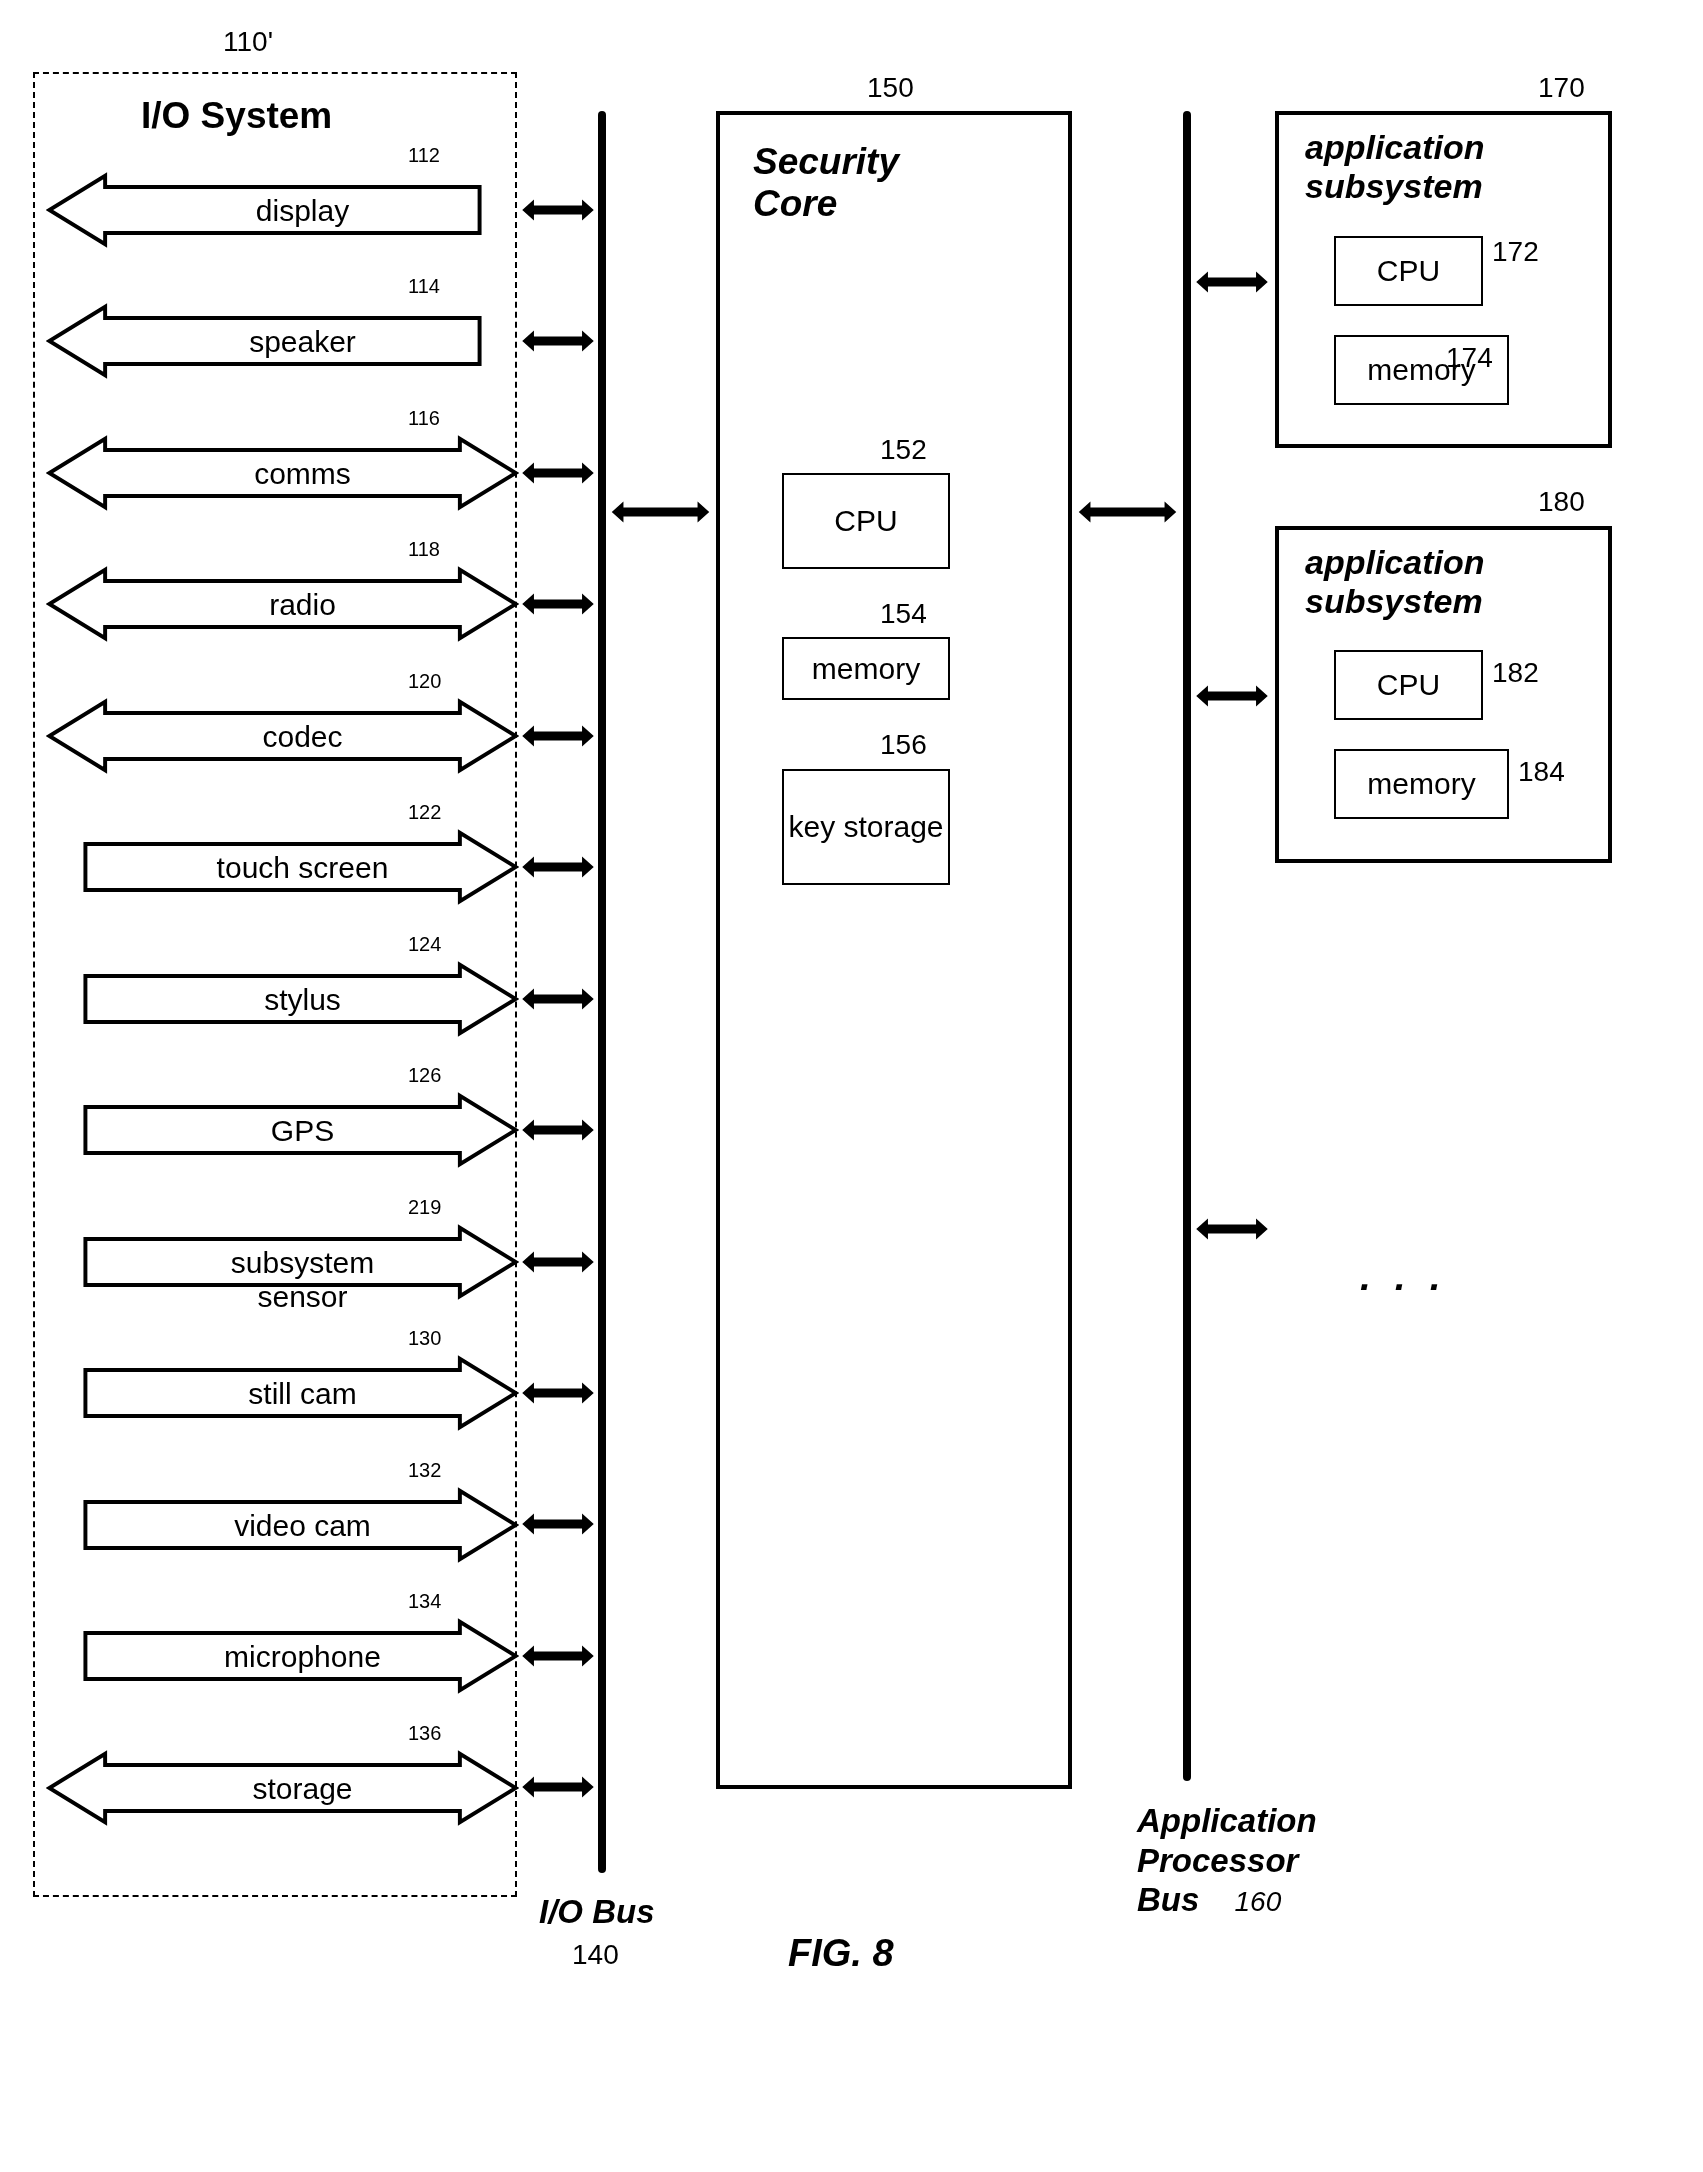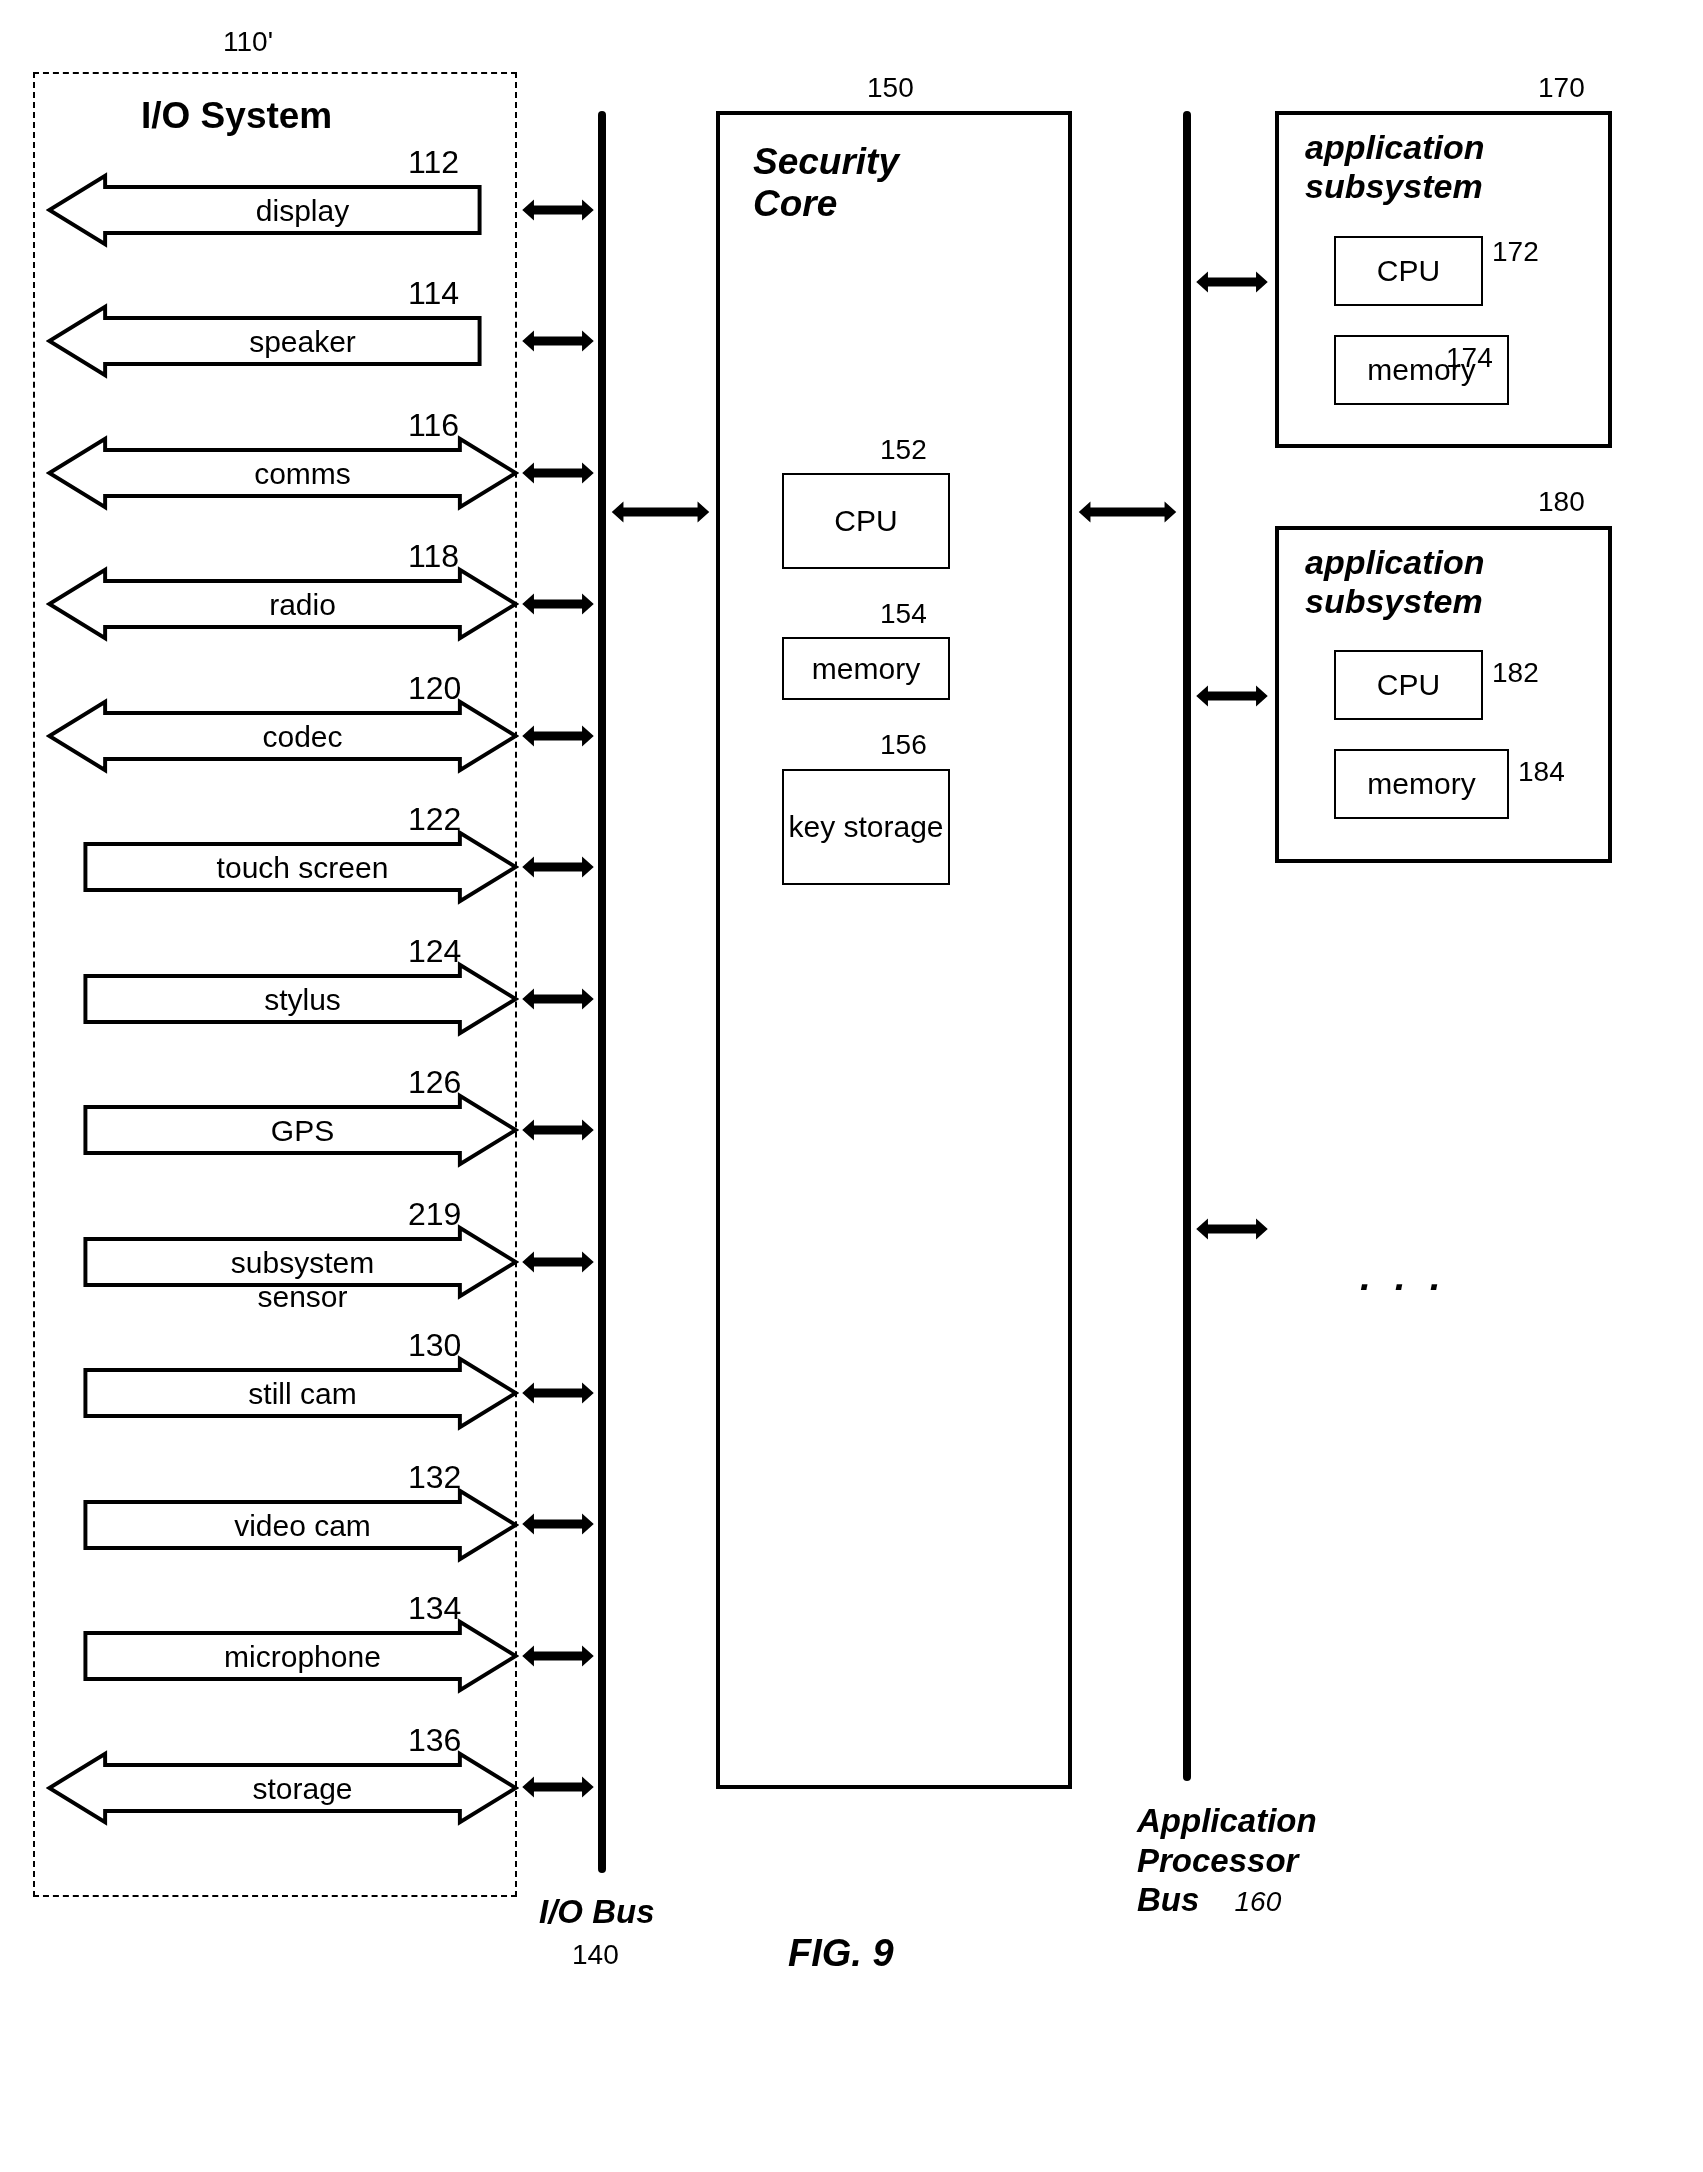--- a/index.html
+++ b/index.html
@@ -62,7 +62,7 @@
     position: absolute;
     left: 362px;
     top: -20px;
-    font-size: 32px;
+    font-size: 20px;
   }
   .boxlabel {
     position: absolute;

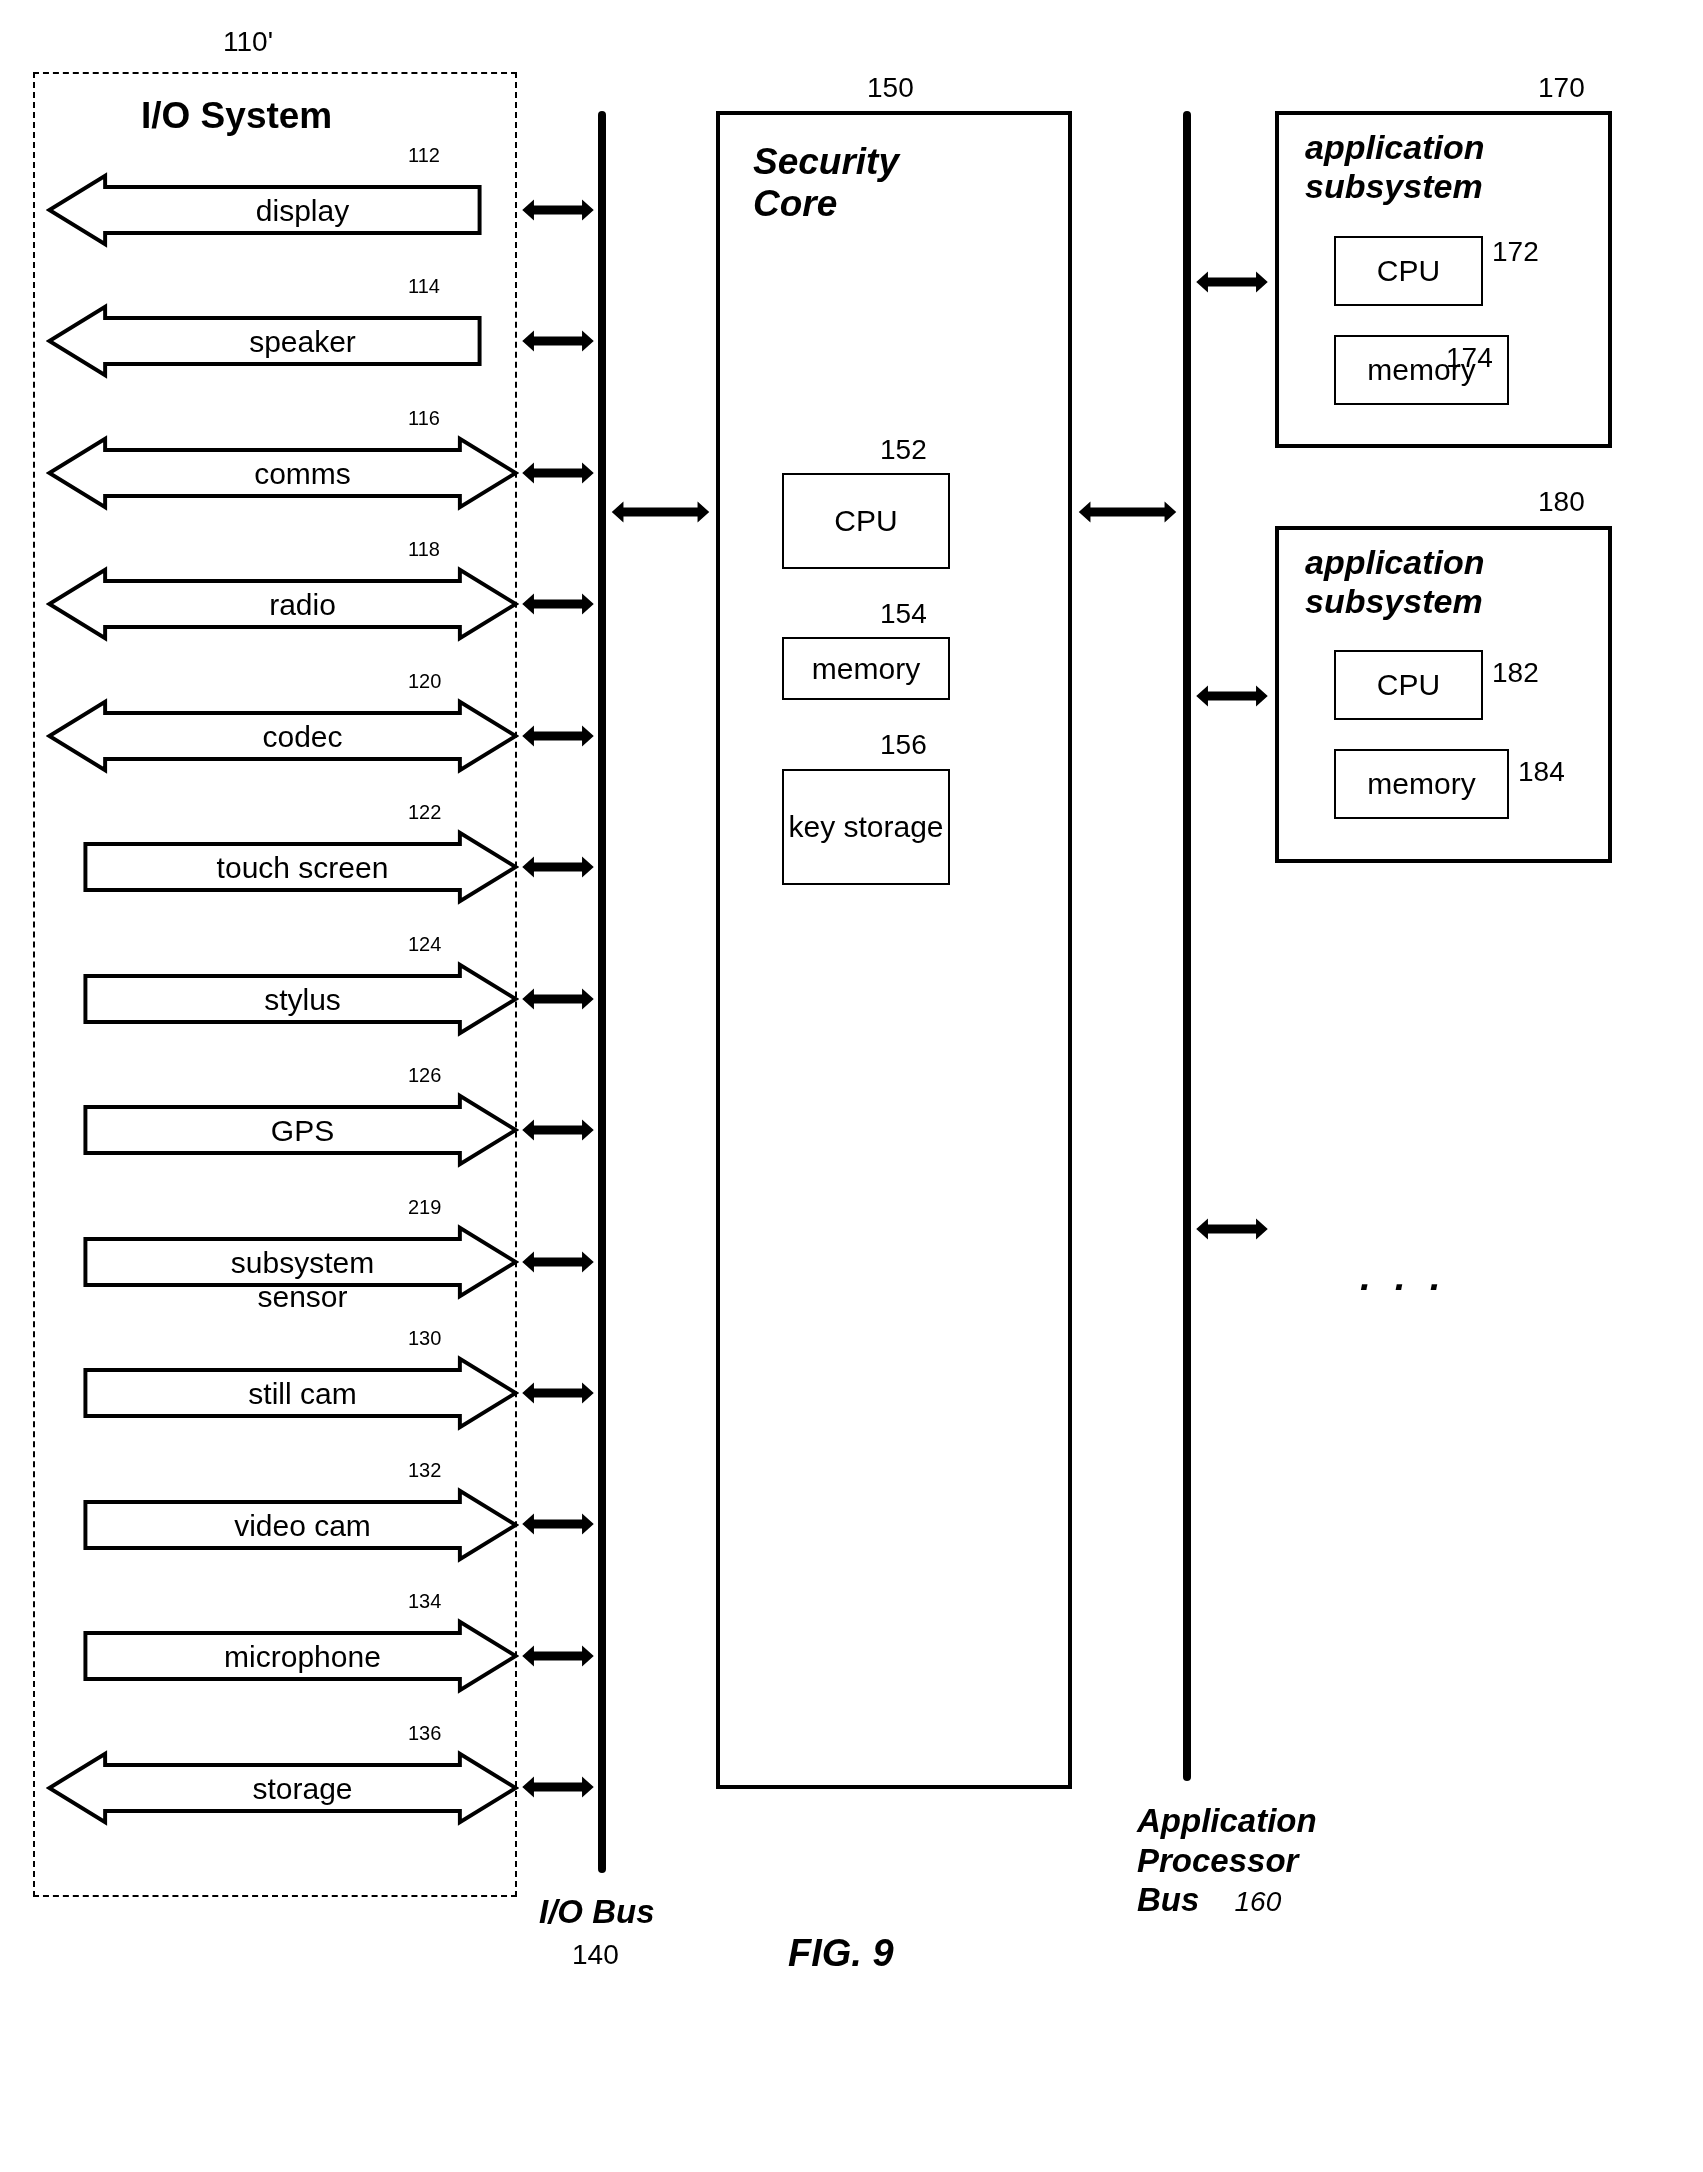--- a/index.html
+++ b/index.html
@@ -149,7 +149,7 @@
 
   <div class="plain" style="left:1334px; top:1229px; font-size:39px; font-weight:bold; letter-spacing:6.6px;">. . .</div>
 
-  <div class="plain" style="left:762px; top:1906px; font-size:38px; font-weight:bold;">FIG. 9</div>
+  <div class="plain" style="left:762px; top:1906px; font-size:38px; font-weight:bold;">FIG. 8</div>
 
   <div id="io-items">
       <div class="io-item" style="left: 20px; top: 138px;">

